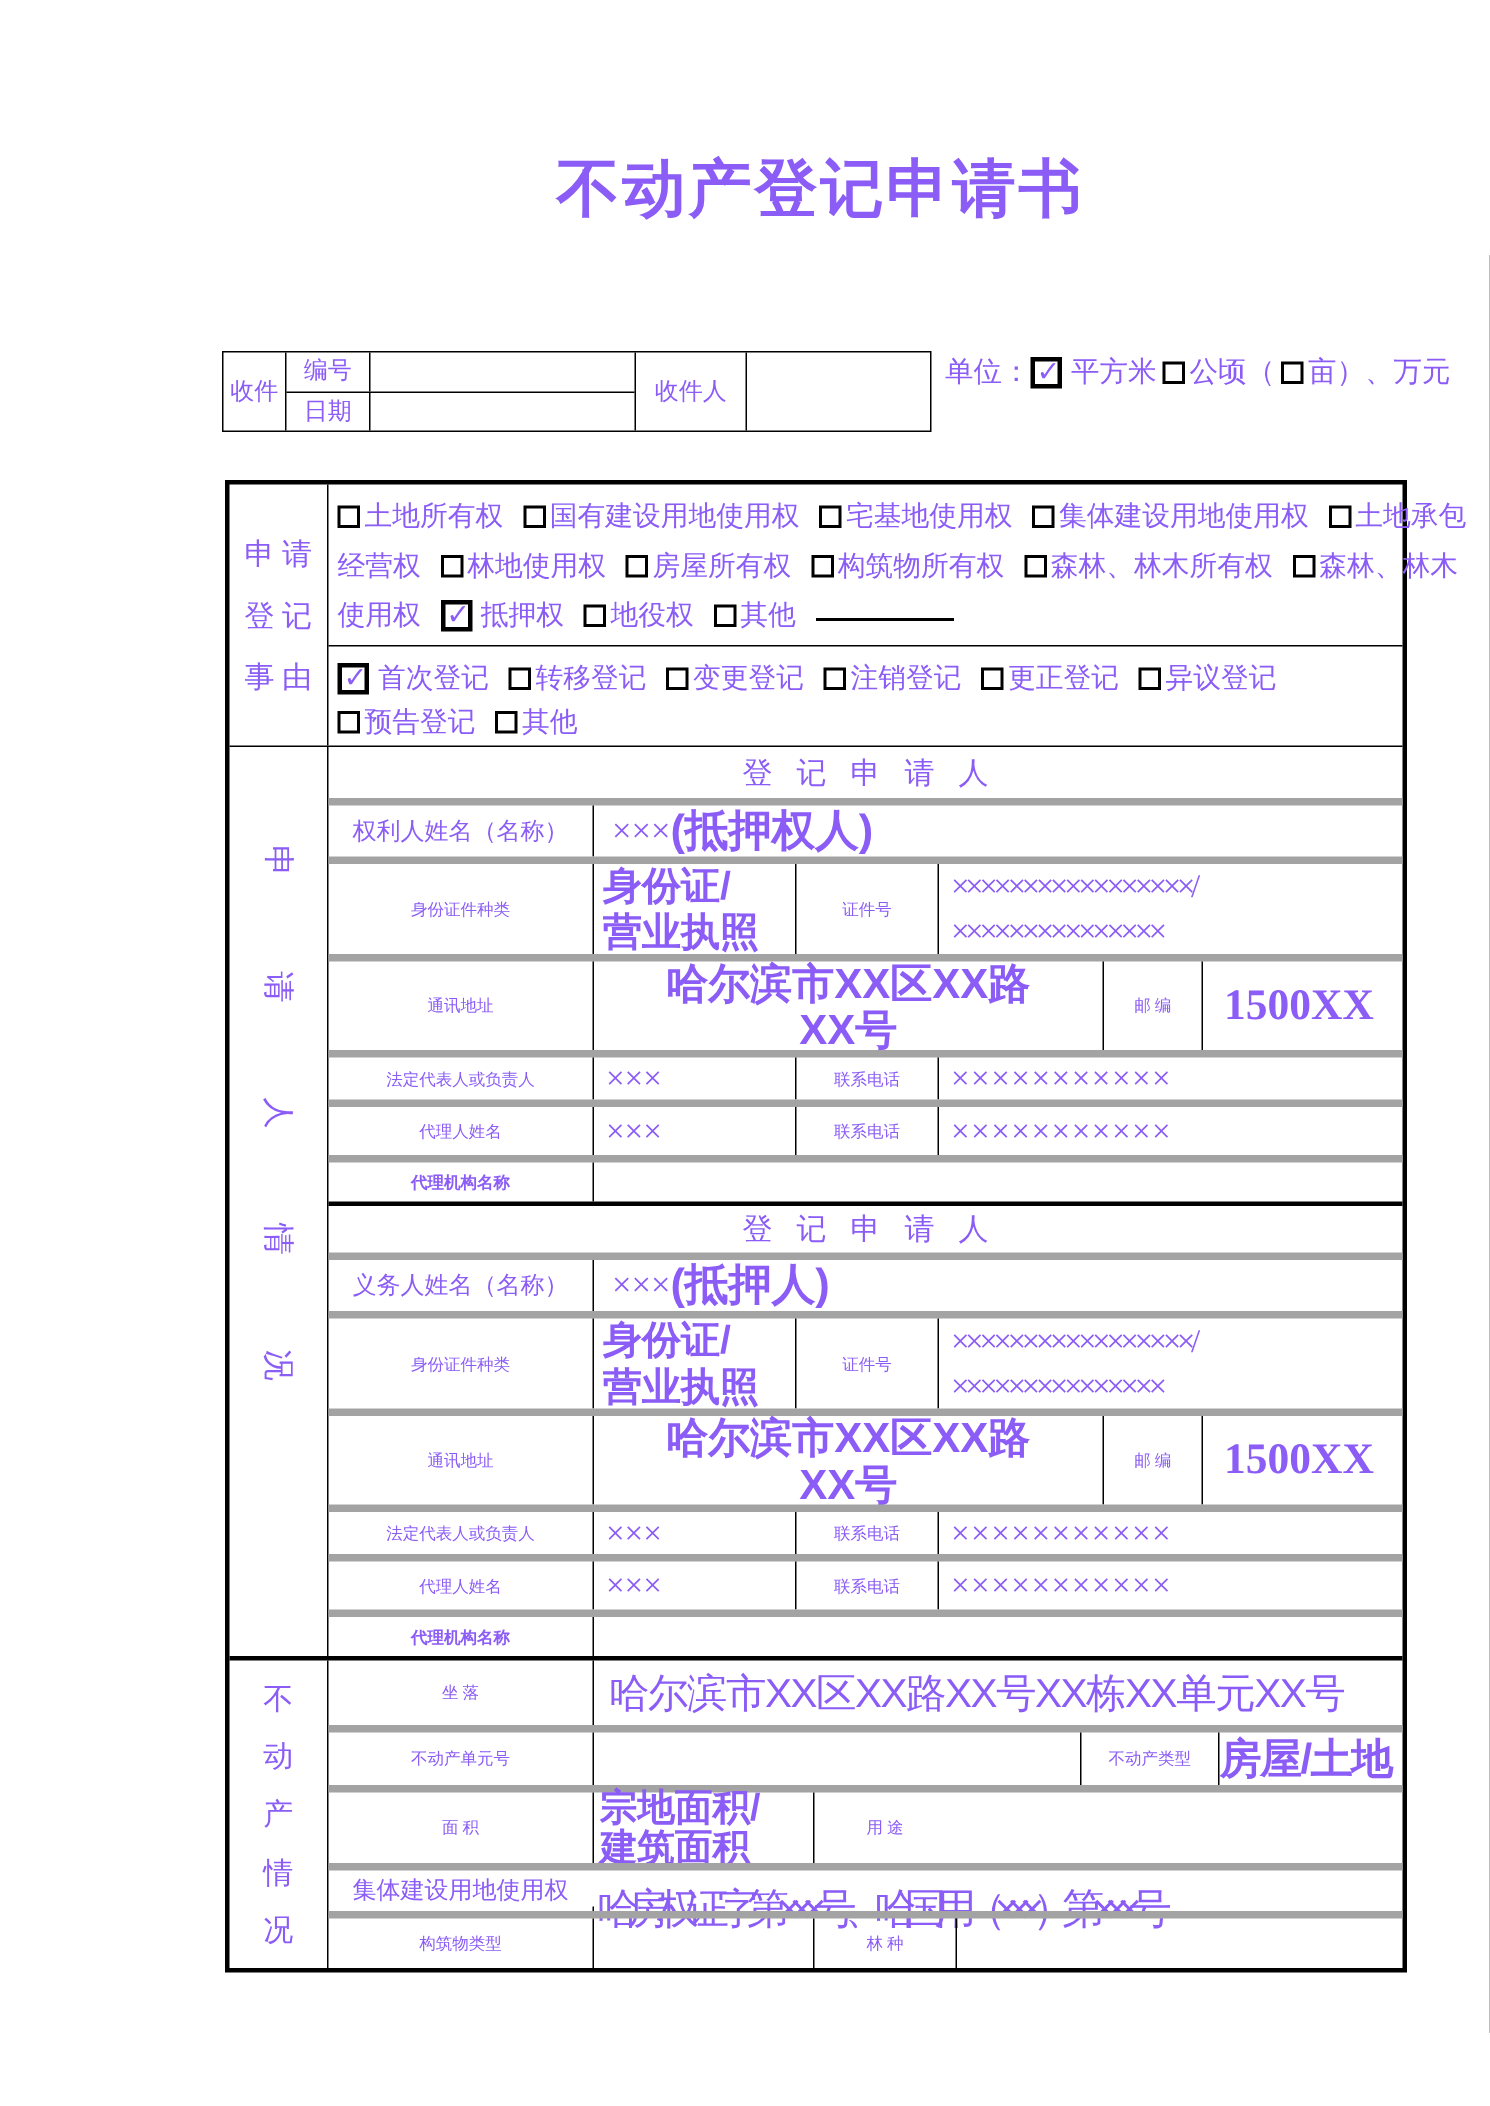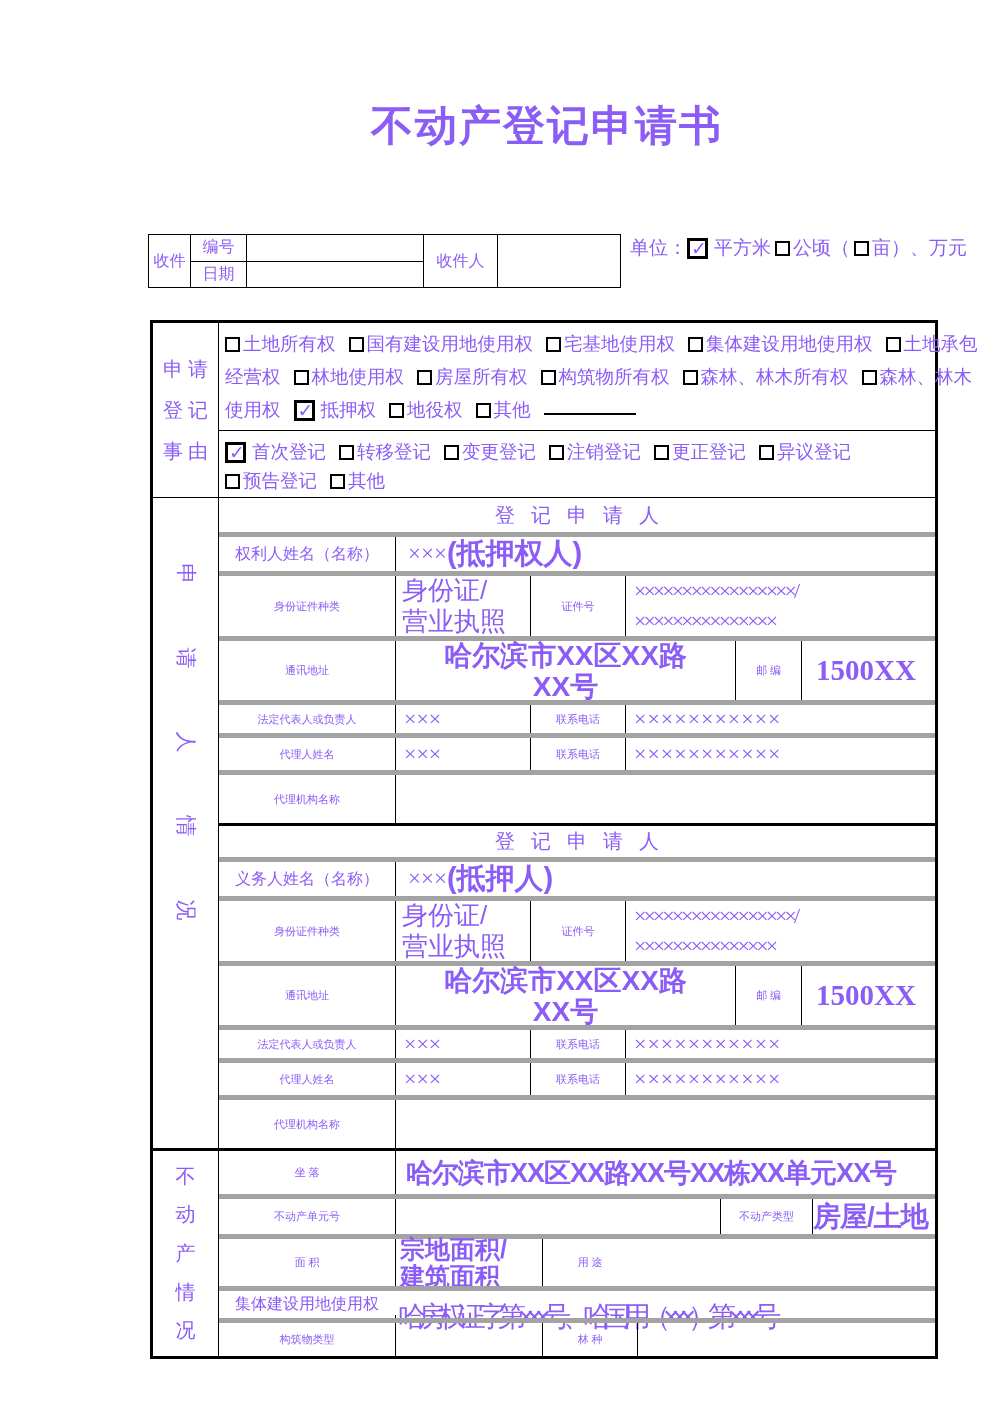--- a/index.html
+++ b/index.html
@@ -96,7 +96,7 @@
   
   .v-name { font-size: 23px; padding-left: 12px; white-space:nowrap; }
   .v-name .suffix { font-weight: bold; font-size: 29px; font-family:"Liberation Sans","DejaVu Sans",sans-serif; }
-  .v-idtype { font-weight: normal; font-size: 26px; line-height: 31px; padding-left: 6px;
+  .v-idtype { font-weight: bold; font-size: 26px; line-height: 31px; padding-left: 6px;
               font-family:"Liberation Sans","DejaVu Sans",sans-serif; white-space:nowrap; }
   .v-idno { font-size: 22px; line-height: 30px; letter-spacing: -3px; padding-left: 8px; white-space:nowrap; }
   .v-addr { font-weight: bold; font-size: 28px; line-height: 31px; width:100%; text-align:center;

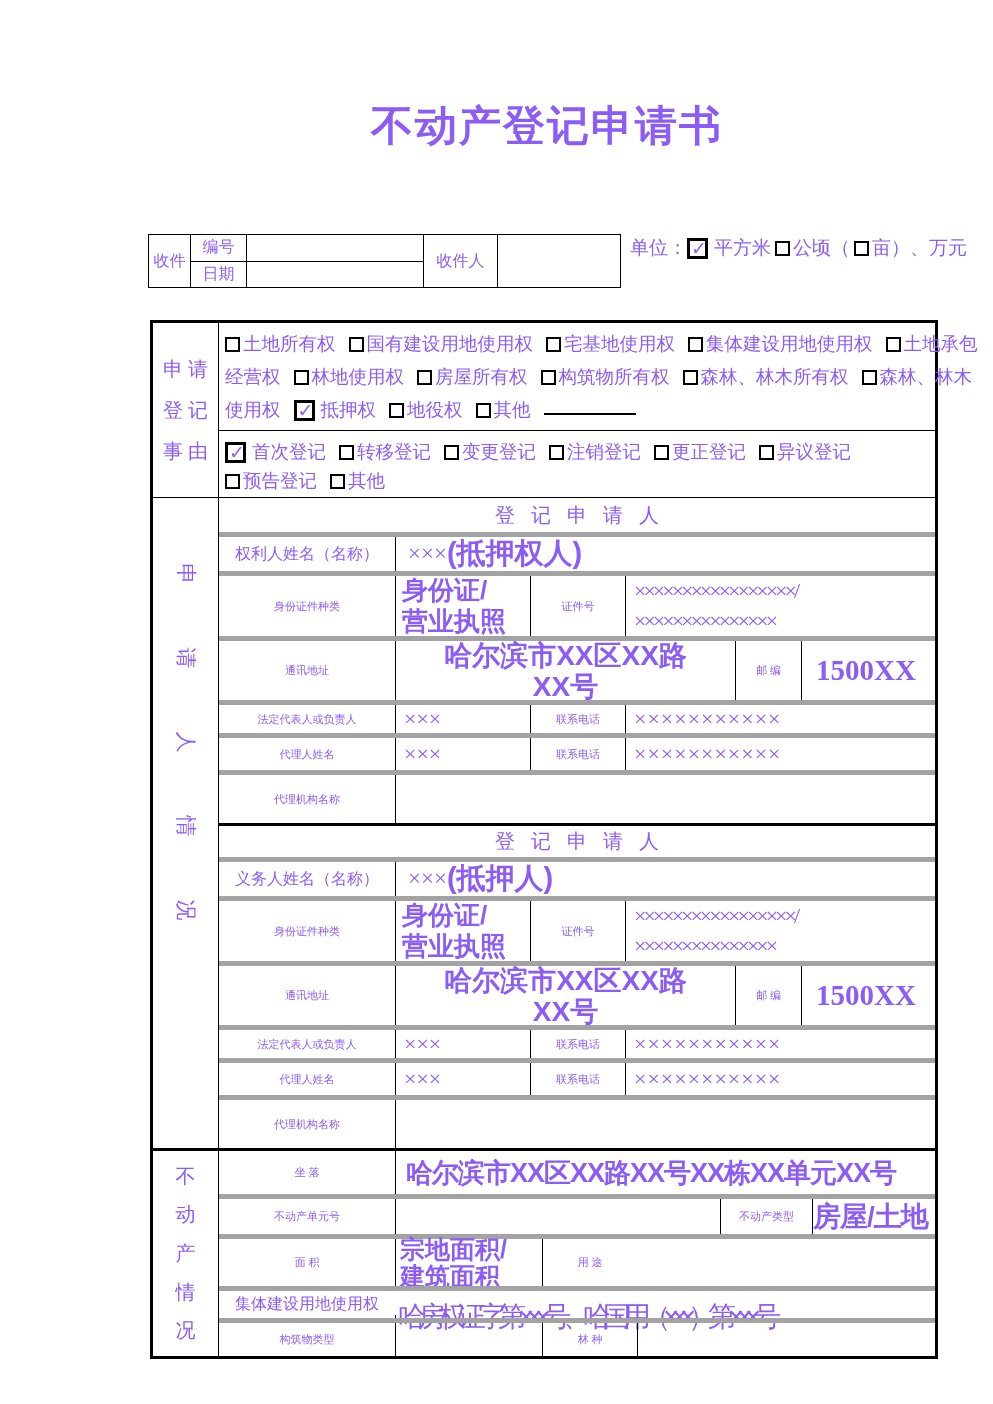--- a/index.html
+++ b/index.html
@@ -92,7 +92,7 @@
   .h-addr { height: 64px; }
   .h-legal { height: 33px; }
   .h-agent { height: 37px; }
-  .h-agency { height: 53px; }
+  .h-agency { height: 31px; font-weight: bold; }
   
   .v-name { font-size: 23px; padding-left: 12px; white-space:nowrap; }
   .v-name .suffix { font-weight: bold; font-size: 29px; font-family:"Liberation Sans","DejaVu Sans",sans-serif; }

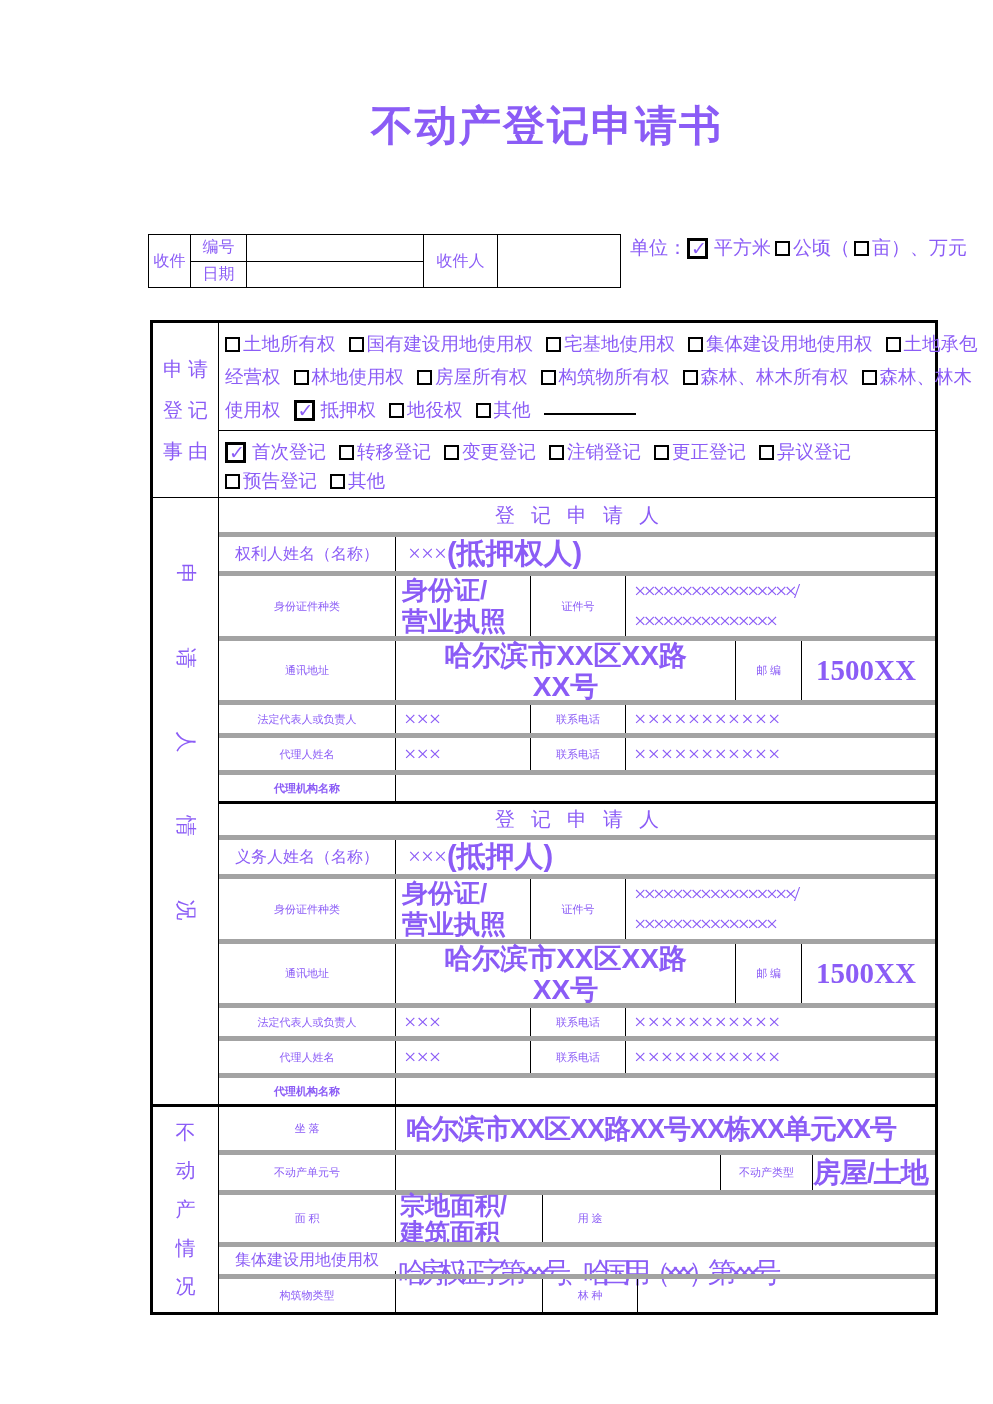--- a/index.html
+++ b/index.html
@@ -109,7 +109,7 @@
   .h-cert { height: 32px; } .h-struct { height: 38px; }
   .w-unitv { width: 325px; } .w-typel { width: 92px; } .w-typev { width: 123px; }
   .w-areav { width: 147px; } .w-usel { width: 95px; } .w-usev { width: 298px; }
-  .v-loc { font-weight:bold; font-size: 27px; white-space:nowrap; padding-left:10px; letter-spacing:-1px;
+  .v-loc { font-weight:normal; font-size: 27px; white-space:nowrap; padding-left:10px; letter-spacing:-1px;
            font-family:"Liberation Sans","DejaVu Sans",sans-serif; }
   .v-type { font-weight:bold; font-size: 28px; white-space:nowrap; letter-spacing:-1px;
             font-family:"Liberation Sans","DejaVu Sans",sans-serif; }

